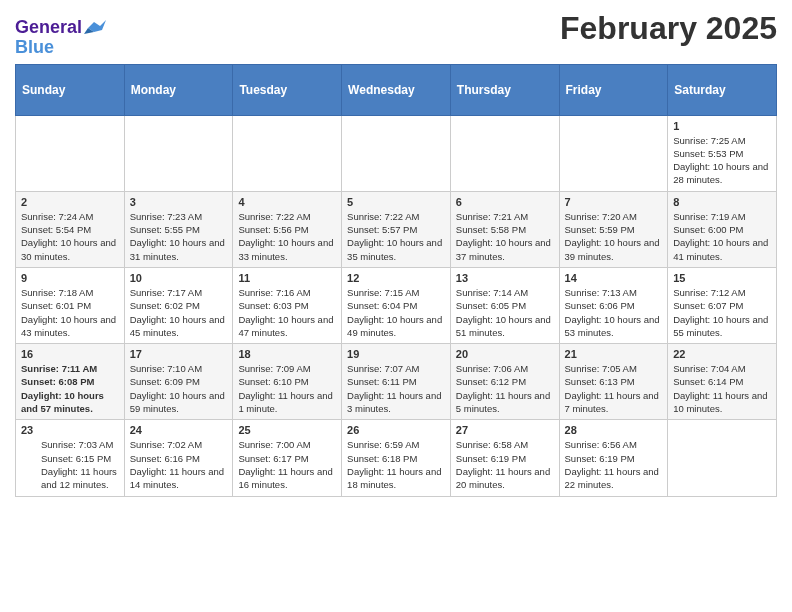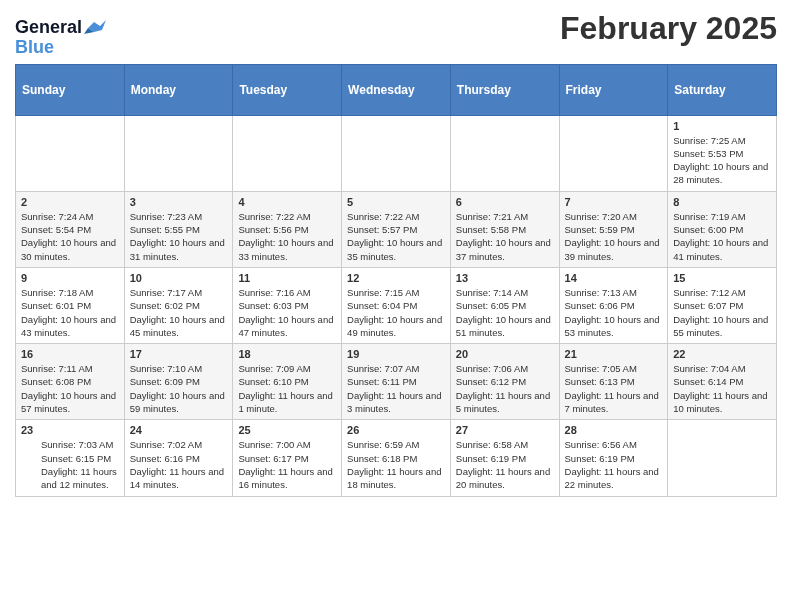--- a/index.html
+++ b/index.html
@@ -28,7 +28,7 @@
       color: #333;
       line-height: 1.1;
     }
-    .logo-text .general { color: #0f172a; }
+    .logo-text .general { color: #4c1d95; }
     .logo-text .blue { color: #4a90d9; }
     .title-block {
       text-align: right;

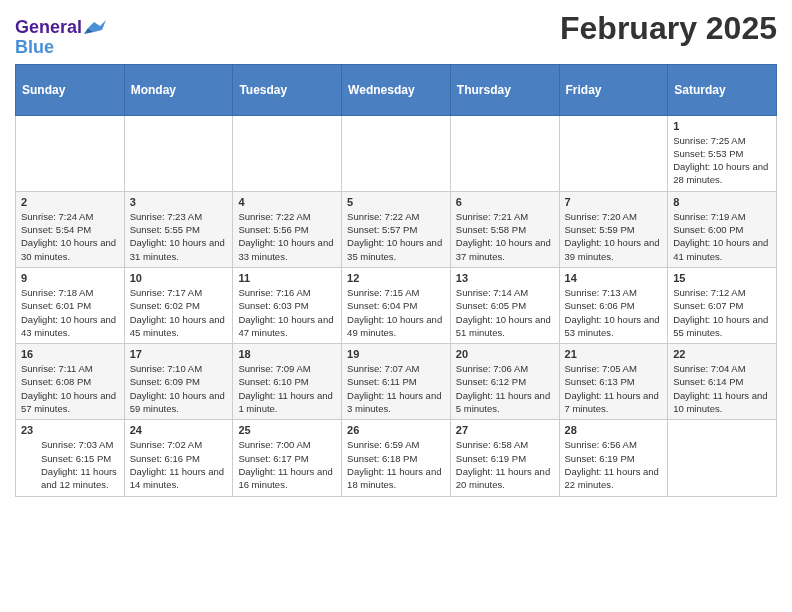--- a/index.html
+++ b/index.html
@@ -229,7 +229,7 @@
       <tr>
         <td>
           <span class="day-number">16</span>
-          <div class="day-info" style="white-space: pre-line;">Sunrise: 7:11 AM
+          <div class="day-info" style="white-space: pre-line; font-weight: bold;">Sunrise: 7:11 AM
 Sunset: 6:08 PM
 Daylight: 10 hours and 57 minutes.</div>
         </td>

